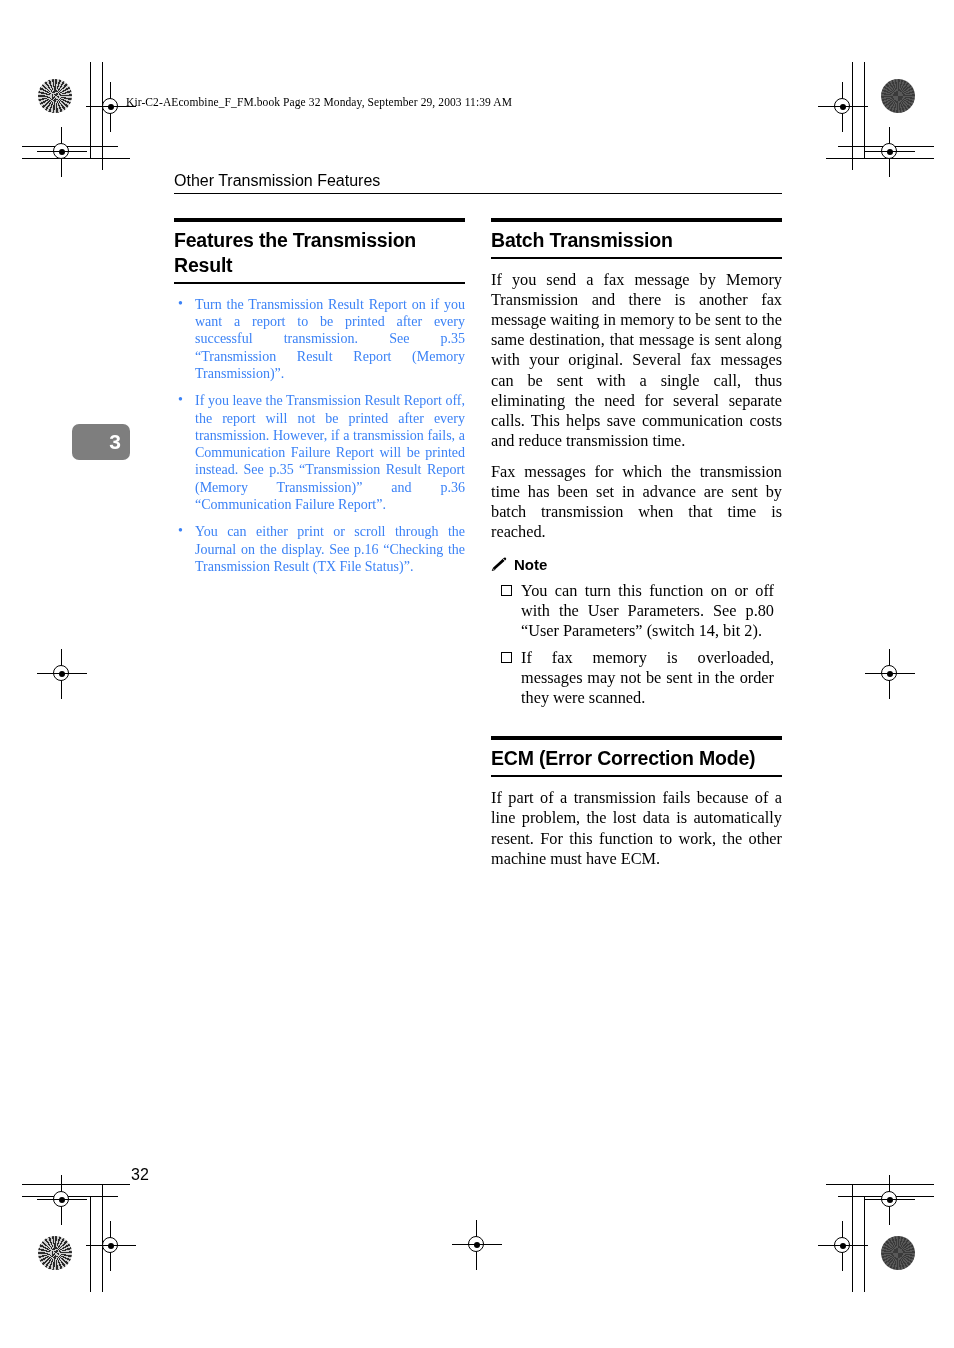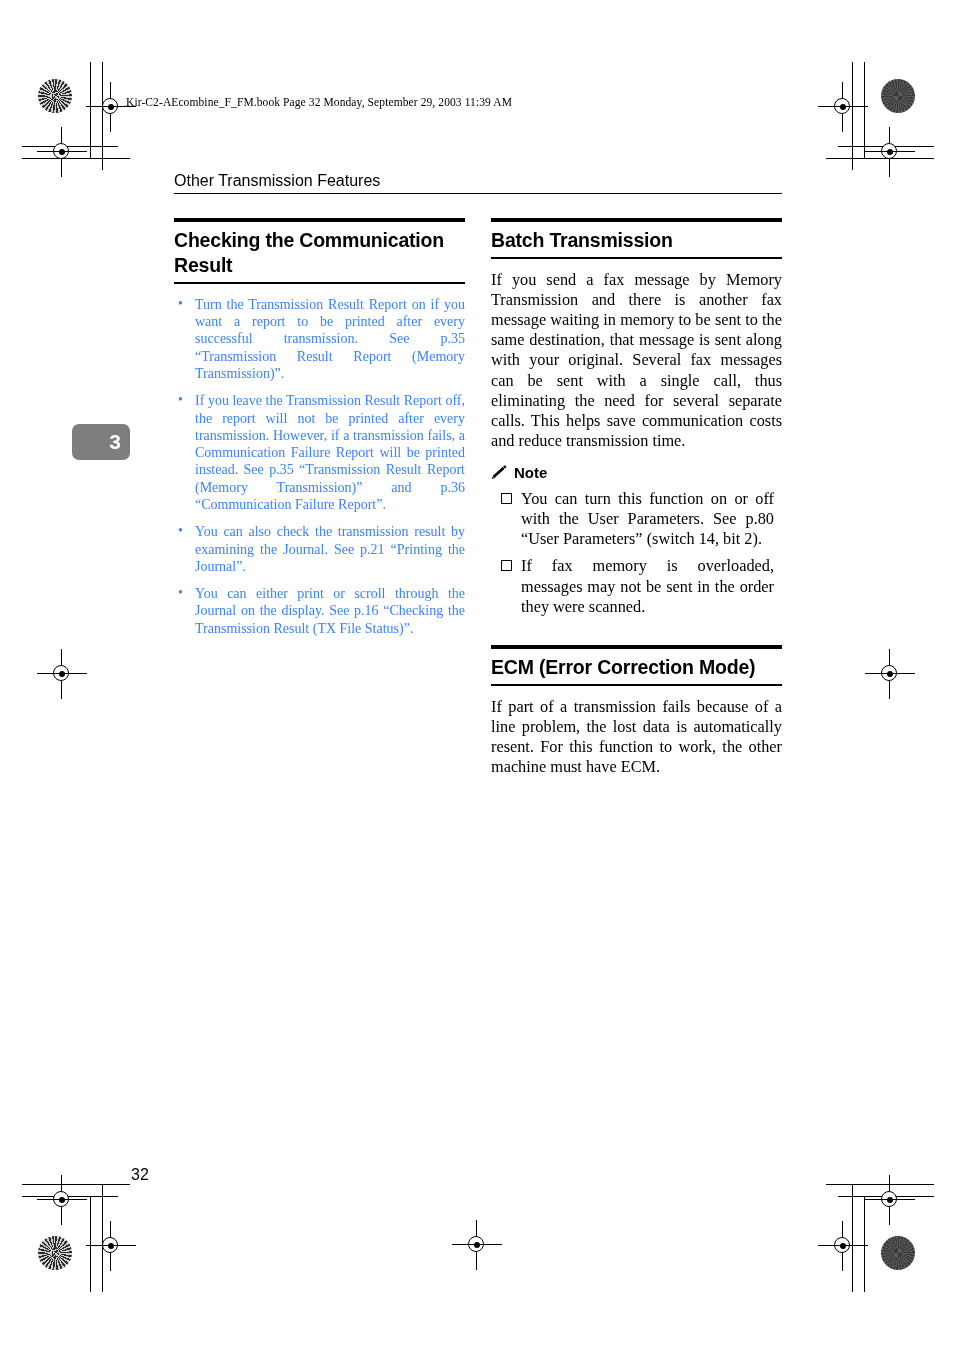--- a/index.html
+++ b/index.html
@@ -316,7 +316,7 @@
 
     <div class="col col-left">
 
-      <h2 class="sec">Checking the Communication Result</h2>
+      <h2 class="sec">Features the Transmission Result</h2>
 
       <ul class="bullets">
         <li>Turn the Transmission Result Report on if you want a report to be printed after every successful transmission. See p.35 “Transmission Result Report (Memory Transmission)”.</li>

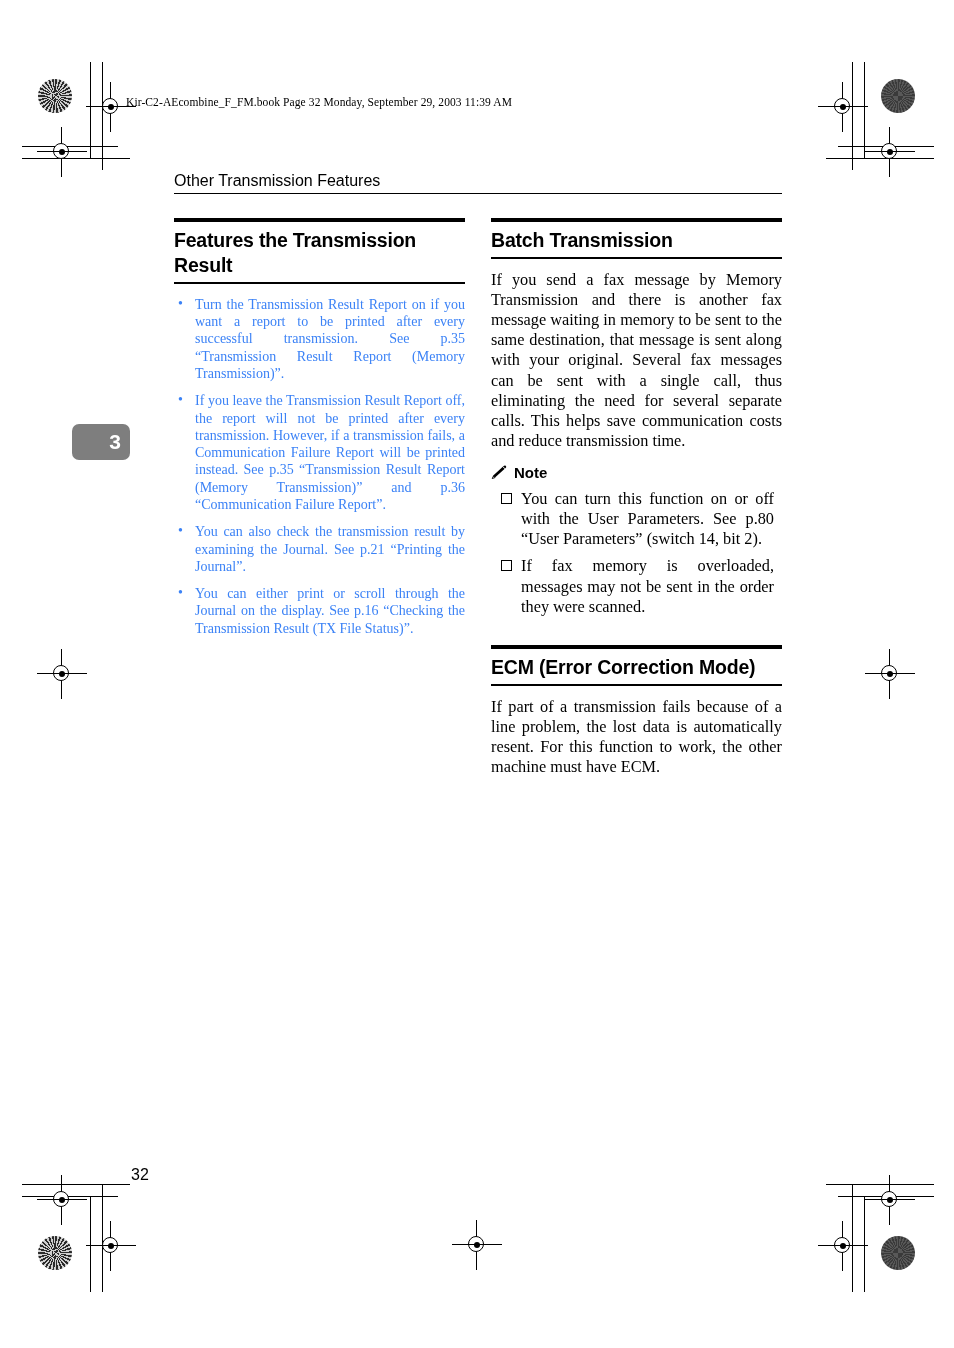--- a/index.html
+++ b/index.html
@@ -333,6 +333,7 @@
       <h2 class="sec">Batch Transmission</h2>
 
       <p class="body first">If you send a fax message by Memory Transmission and there is another fax message waiting in memory to be sent to the same destination, that message is sent along with your original. Several fax messages can be sent with a single call, thus eliminating the need for several separate calls. This helps save communication costs and reduce transmission time.</p>
+      <p class="body">Fax messages for which the transmission time has been set in advance are sent by batch transmission when that time is reached.</p>
 
       <div class="note-block">
         <div class="note-head">

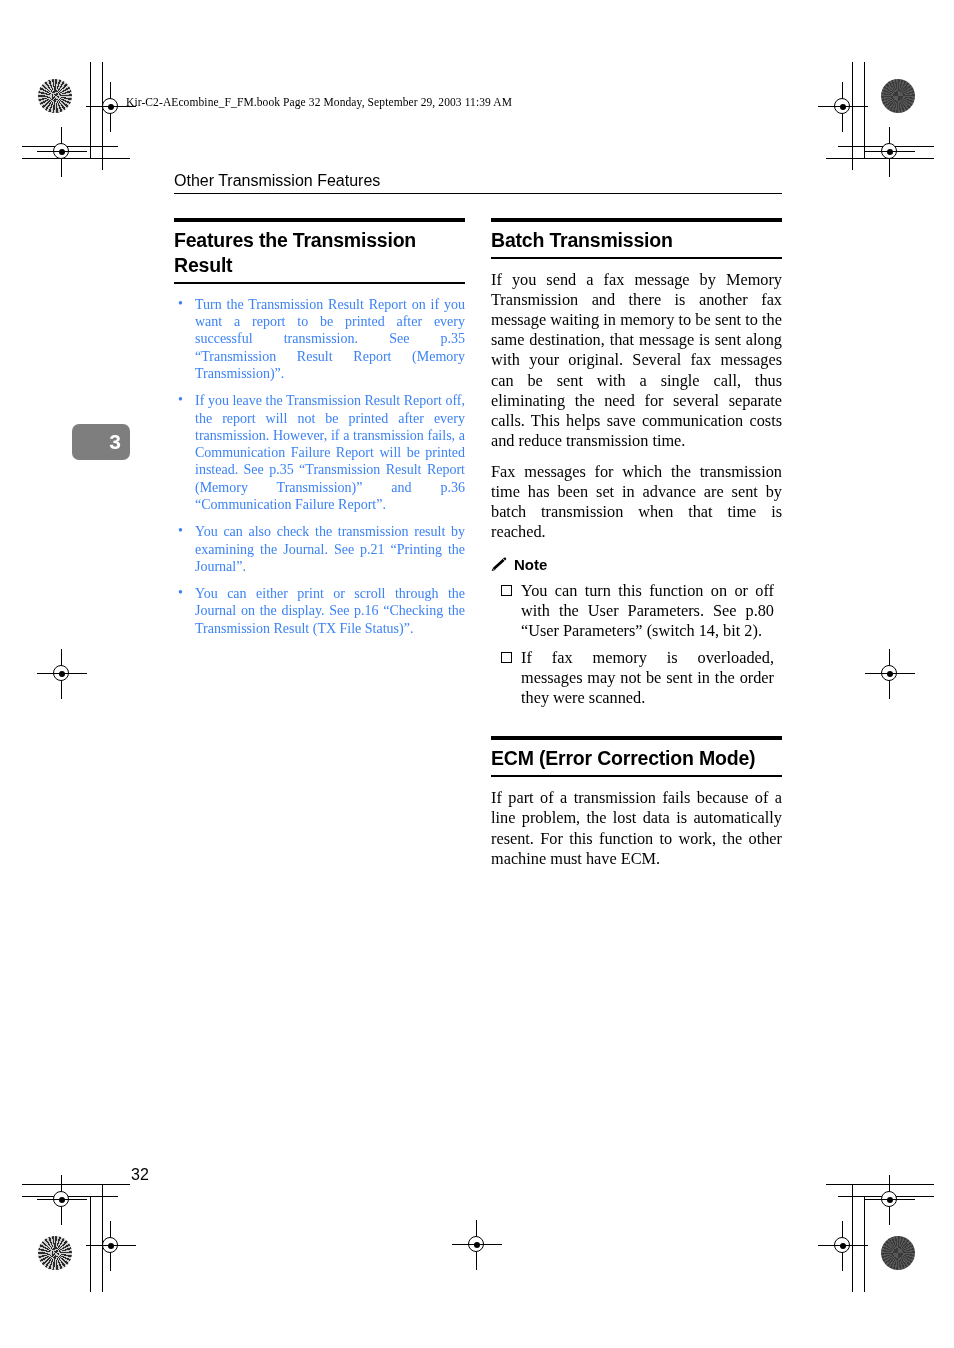--- a/index.html
+++ b/index.html
@@ -321,7 +321,6 @@
       <ul class="bullets">
         <li>Turn the Transmission Result Report on if you want a report to be printed after every successful transmission. See p.35 “Transmission Result Report (Memory Transmission)”.</li>
         <li>If you leave the Transmission Result Report off, the report will not be printed after every transmission. However, if a transmission fails, a Communication Failure Report will be printed instead. See p.35 “Transmission Result Report (Memory Transmission)” and p.36 “Communication Failure Report”.</li>
-        <li>You can also check the transmission result by examining the Journal. See p.21 “Printing the Journal”.</li>
         <li>You can either print or scroll through the Journal on the display. See p.16 “Checking the Transmission Result (TX File Status)”.</li>
       </ul>
 

